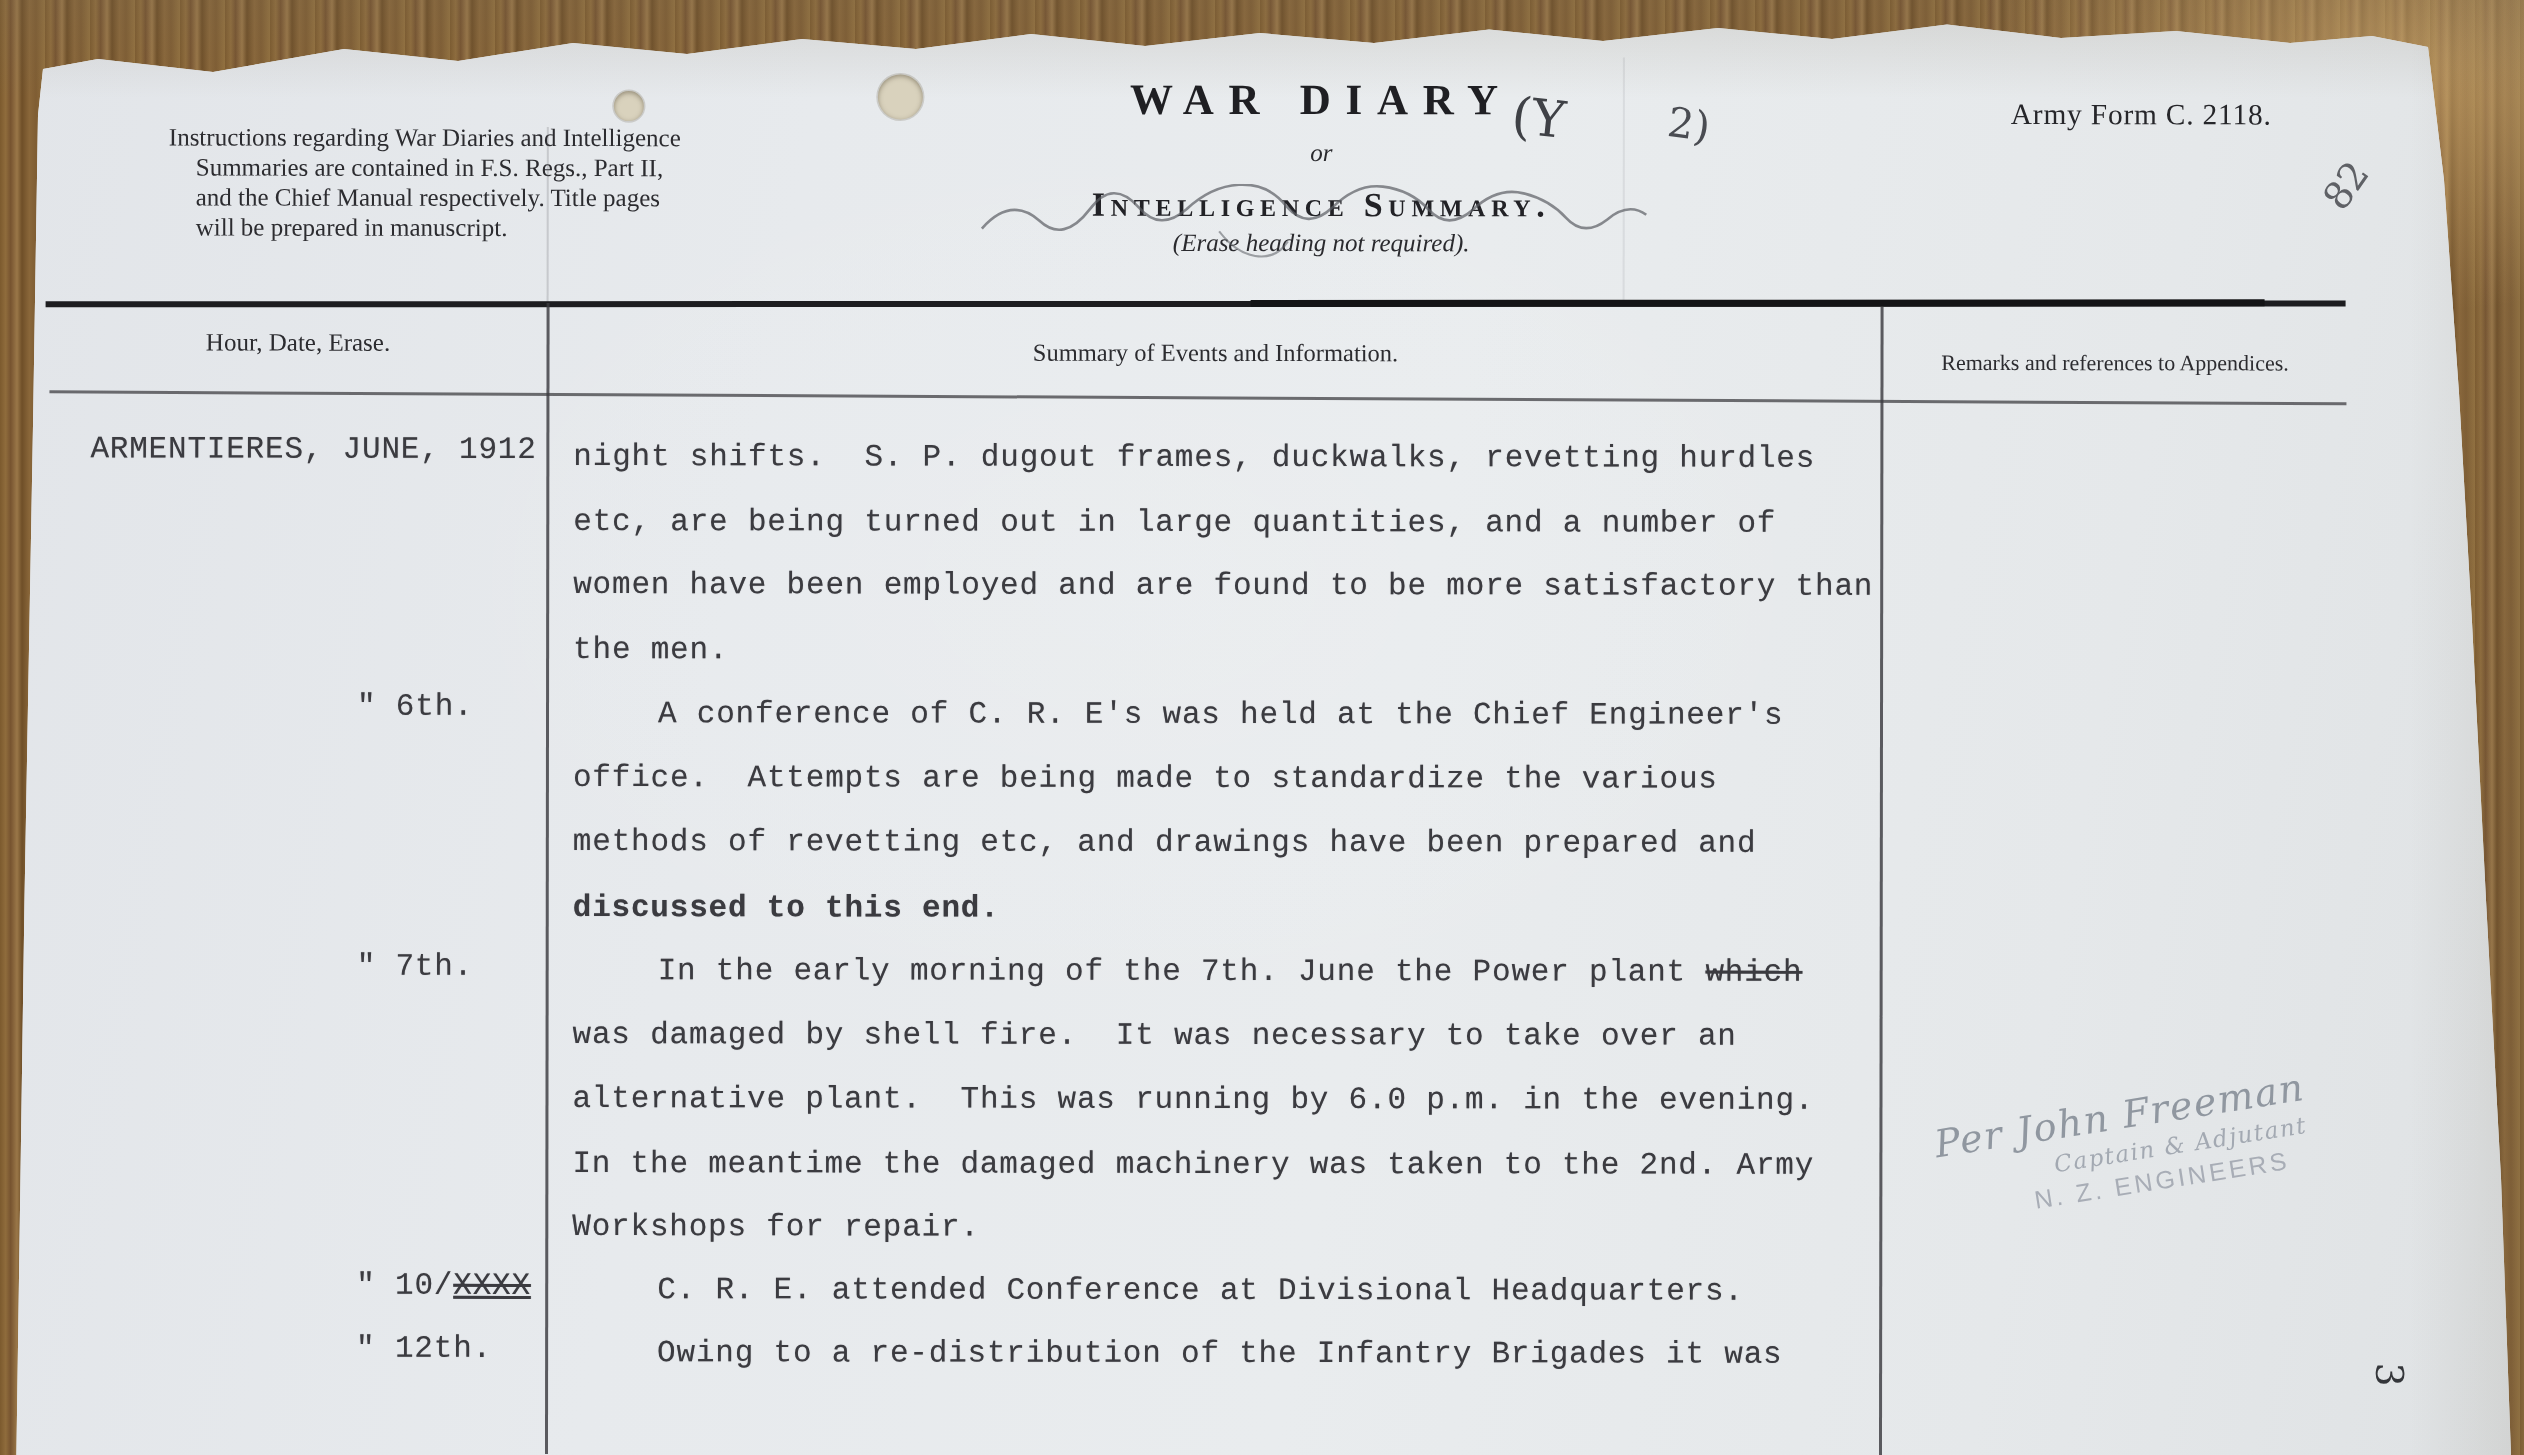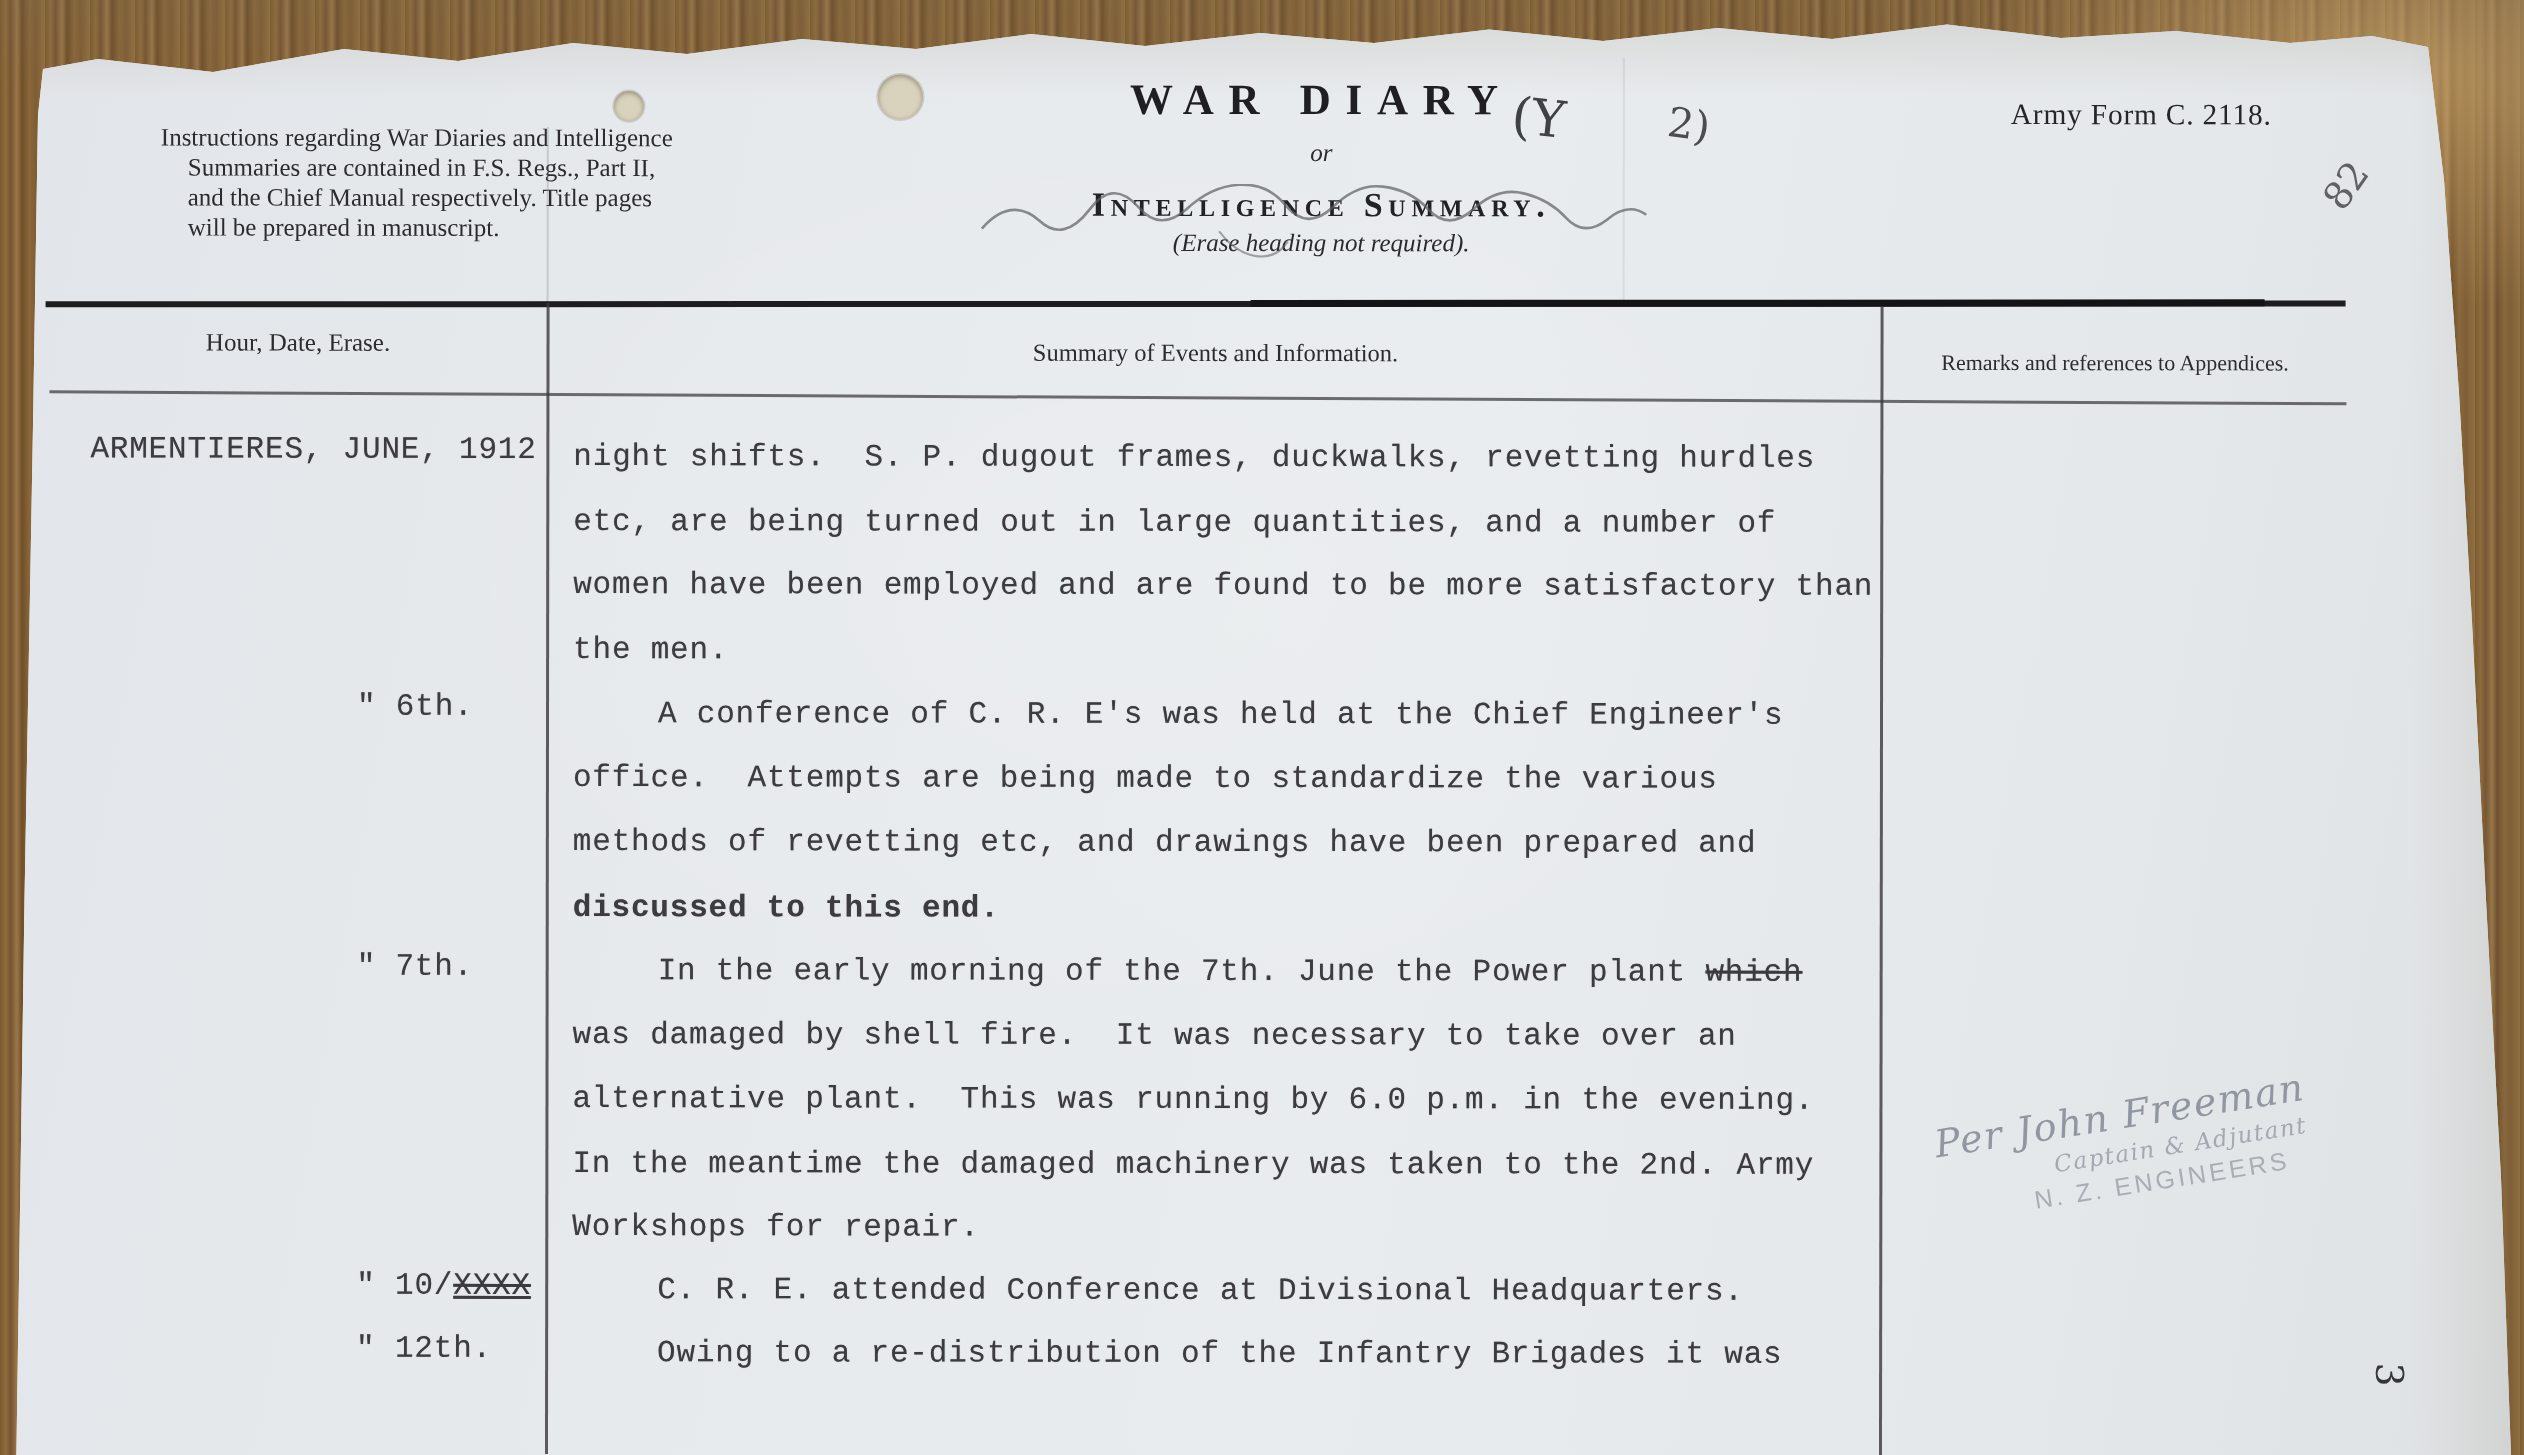--- a/index.html
+++ b/index.html
@@ -44,7 +44,7 @@
   .content{position:absolute;inset:0;transform:rotate(.08deg);}
   .abs{position:absolute;}
   
-  .print{color:#26262a;}
+  .print{color:#26262a;margin-left:8px;}
   .instr{font-size:25px;line-height:30px;color:#2c2c30;}
   .instr .ln{white-space:pre;}
   .instr .ln + .ln{padding-left:27px;}

